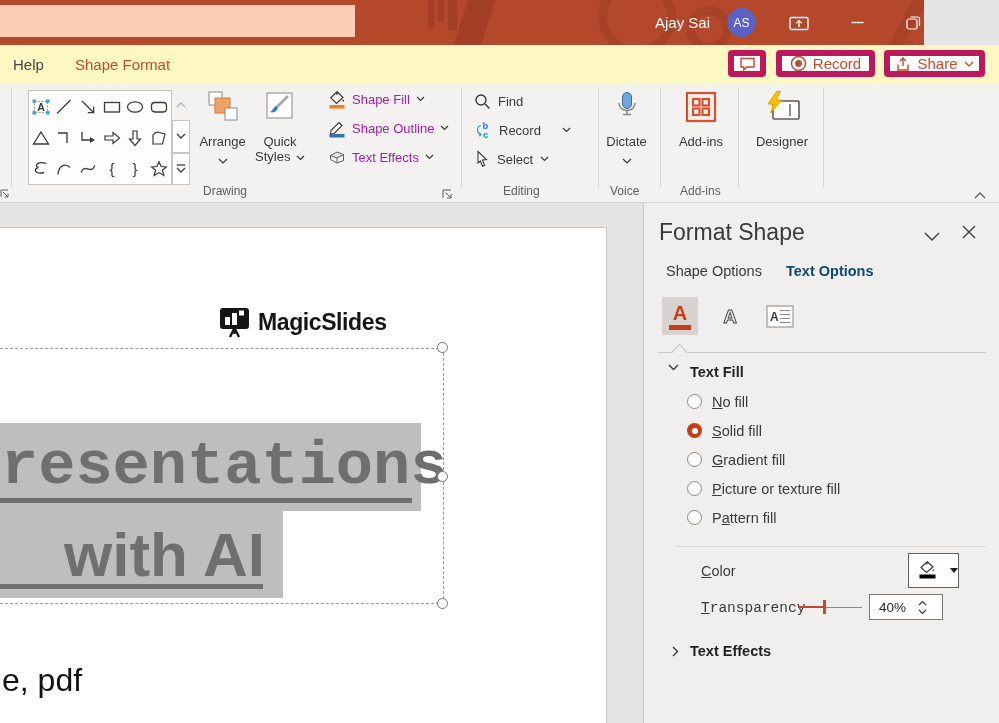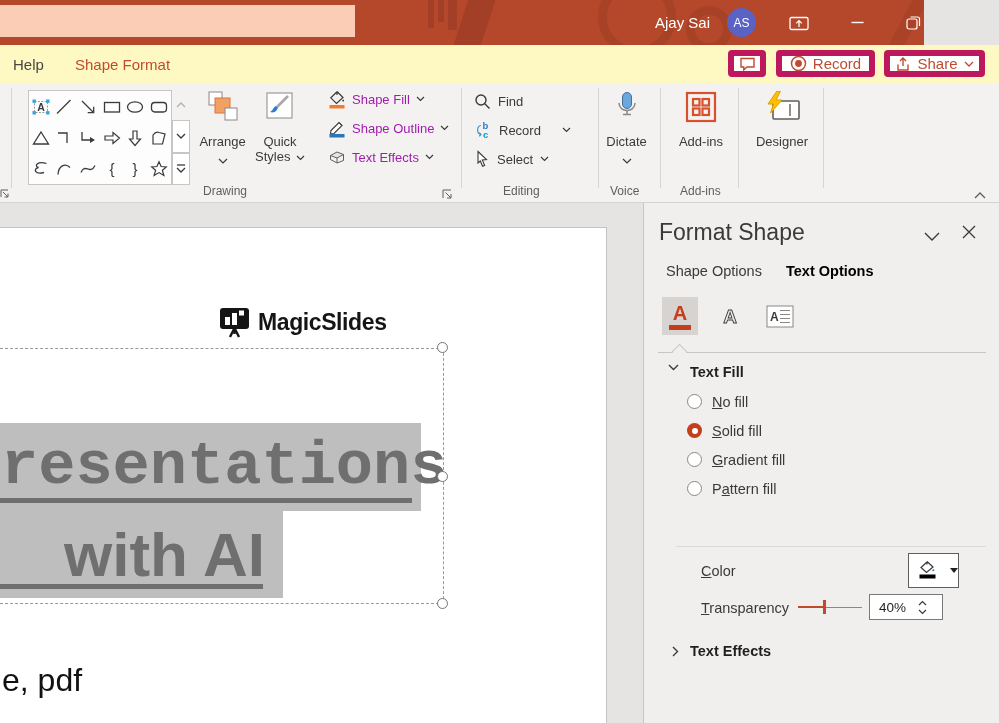--- a/index.html
+++ b/index.html
@@ -91,7 +91,7 @@
   #panel-title { left:15px; top:16px; font-size:23px; color:#3B3A39; }
   #panel-collapse { left:280px; top:24px; } #panel-close { left:318px; top:22px; }
   #ptab-shape { left:22px; top:60px; font-size:14.5px; color:#3B3A39; }
-  #ptab-text  { left:142px; top:60px; font-size:14.5px; color:#000000; font-weight:bold; }
+  #ptab-text  { left:142px; top:60px; font-size:14.5px; color:#0c4a6e; font-weight:bold; }
   .picon-btn { top:94px; width:36px; height:38px; display:flex; flex-direction:column; align-items:center; justify-content:center; }
   #pic1 { left:18px; background:#D6D3D1; } #pic2 { left:68px; } #pic3 { left:118px; }
   #pic1 .a { color:#C43E1C; font-size:20px; font-weight:bold; line-height:20px; }

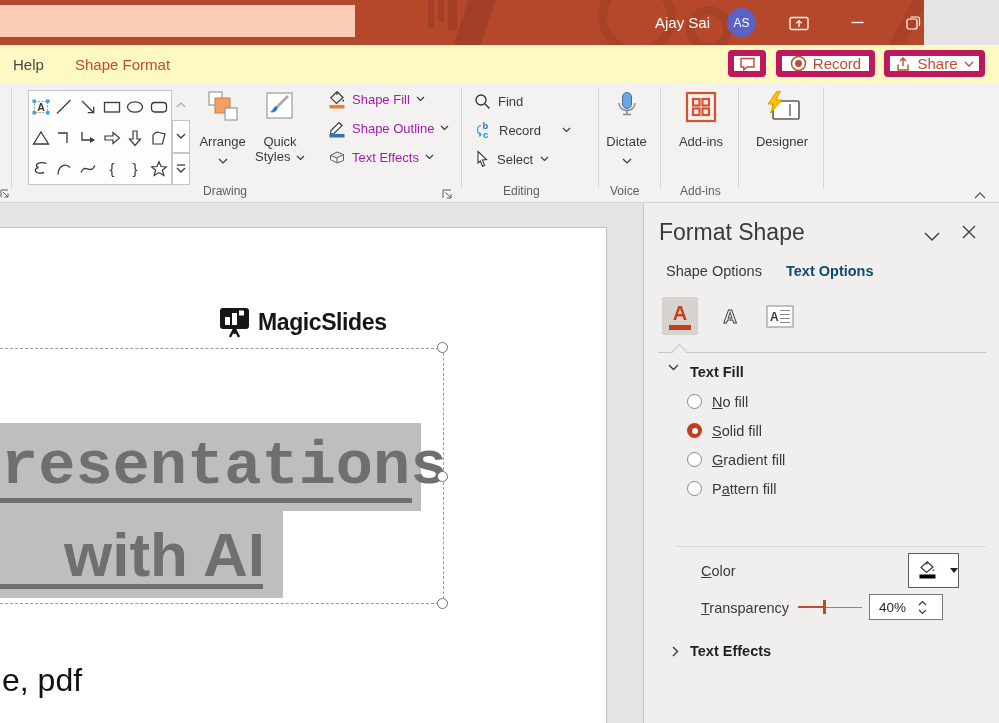--- a/index.html
+++ b/index.html
@@ -571,6 +571,10 @@
           </div>
           <div class="radio-row">
             <span class="radio"></span>
+            <span class="radio-label"><u>P</u>icture or texture fill</span>
+          </div>
+          <div class="radio-row">
+            <span class="radio"></span>
             <span class="radio-label">P<u>a</u>ttern fill</span>
           </div>
         </div>

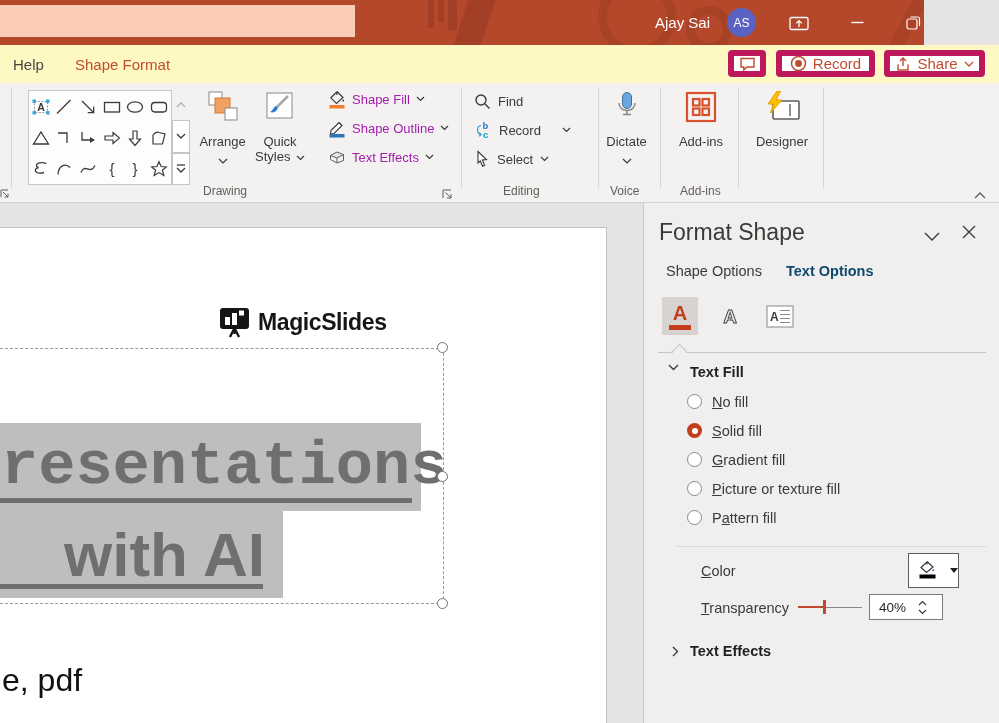--- a/index.html
+++ b/index.html
@@ -113,7 +113,7 @@
                display:flex; align-items:center; }
   #btn-color .tri { margin-left:5px; width:0; height:0; border-left:4.5px solid transparent;
                     border-right:4.5px solid transparent; border-top:5px solid #201F1E; }
-  #lbl-transp { left:57px; top:397px; font-size:14.5px; color:#3B3A39; }
+  #lbl-transp { left:57px; top:397px; font-size:14.5px; color:#3B3A39;font-family:Liberation Mono, monospace; }
   #slider { left:154px; top:395px; width:64px; height:18px; }
   #slider .track-red  { position:absolute; left:0; top:8px; width:27px; height:2px; background:#C0492F; }
   #slider .track-gray { position:absolute; left:27px; top:8.5px; width:37px; height:1px; background:#8A8886; }

